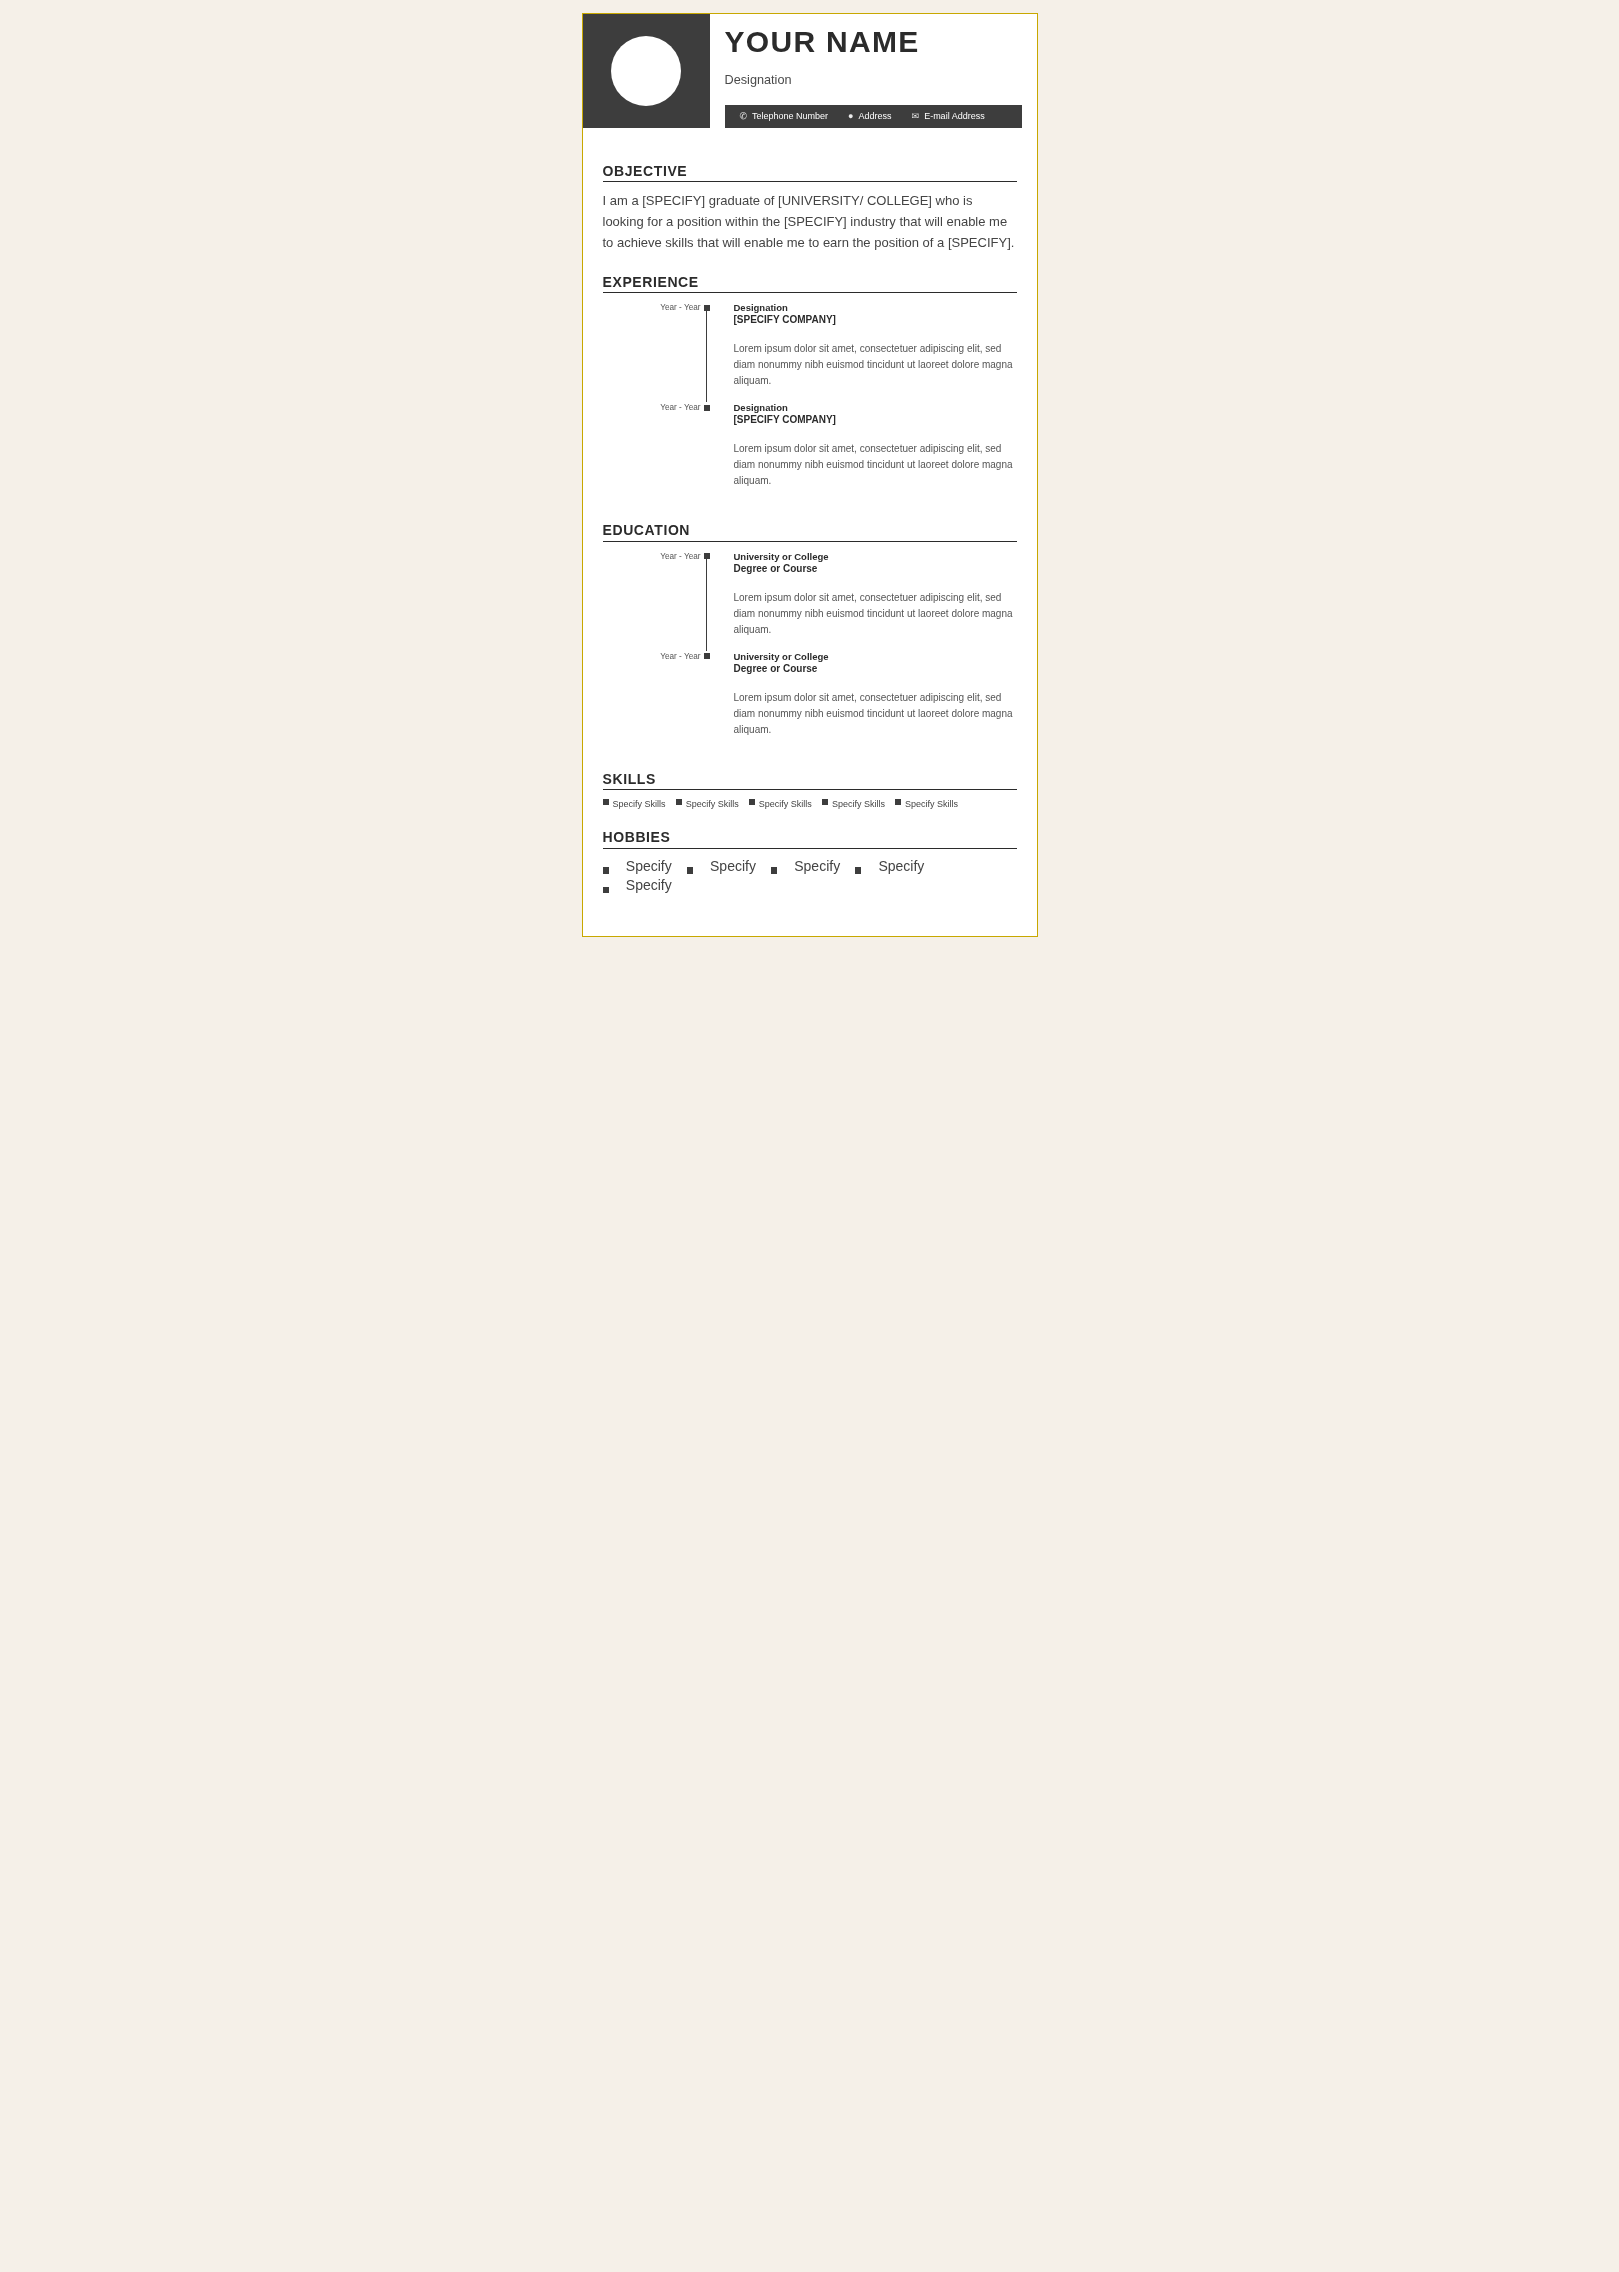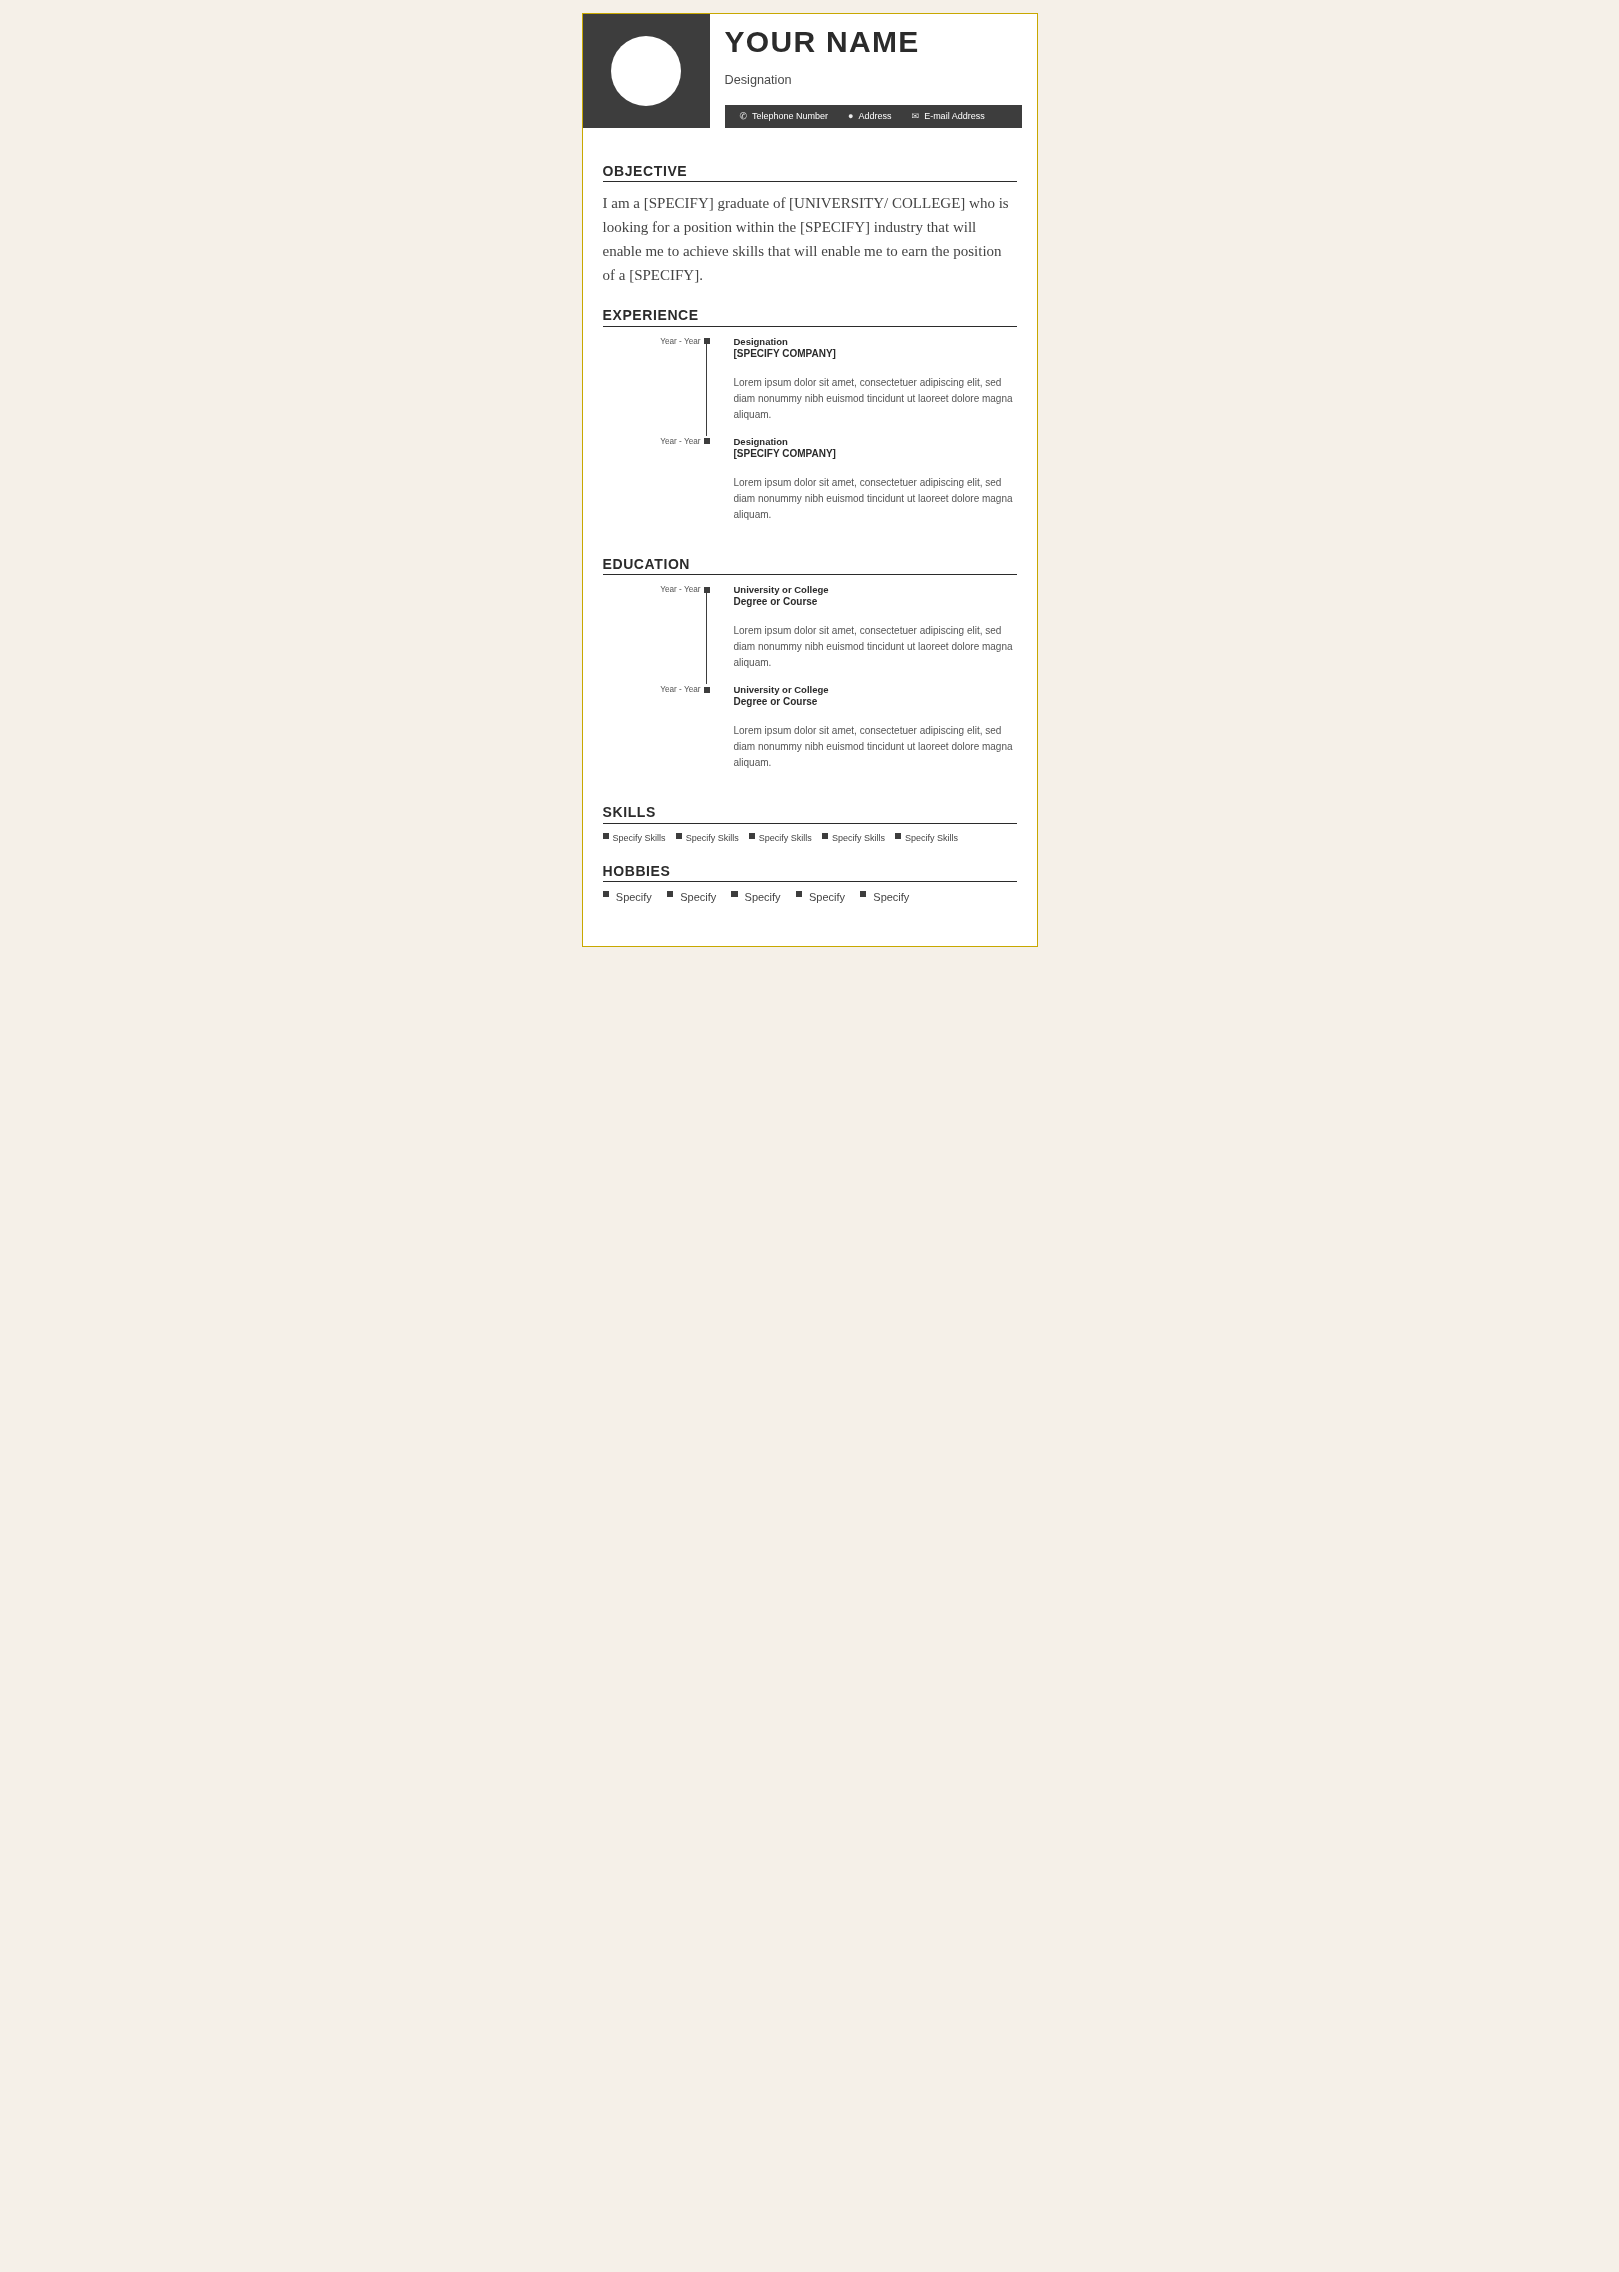--- a/index.html
+++ b/index.html
@@ -98,10 +98,9 @@
       margin-top: 20px;
     }
     .objective-text {
-      font-size: 15px;
+      font-size: 13px;
       color: #444;
       line-height: 1.6;
-      font-family: Liberation Serif, serif;
     }
     .timeline {
       display: flex;

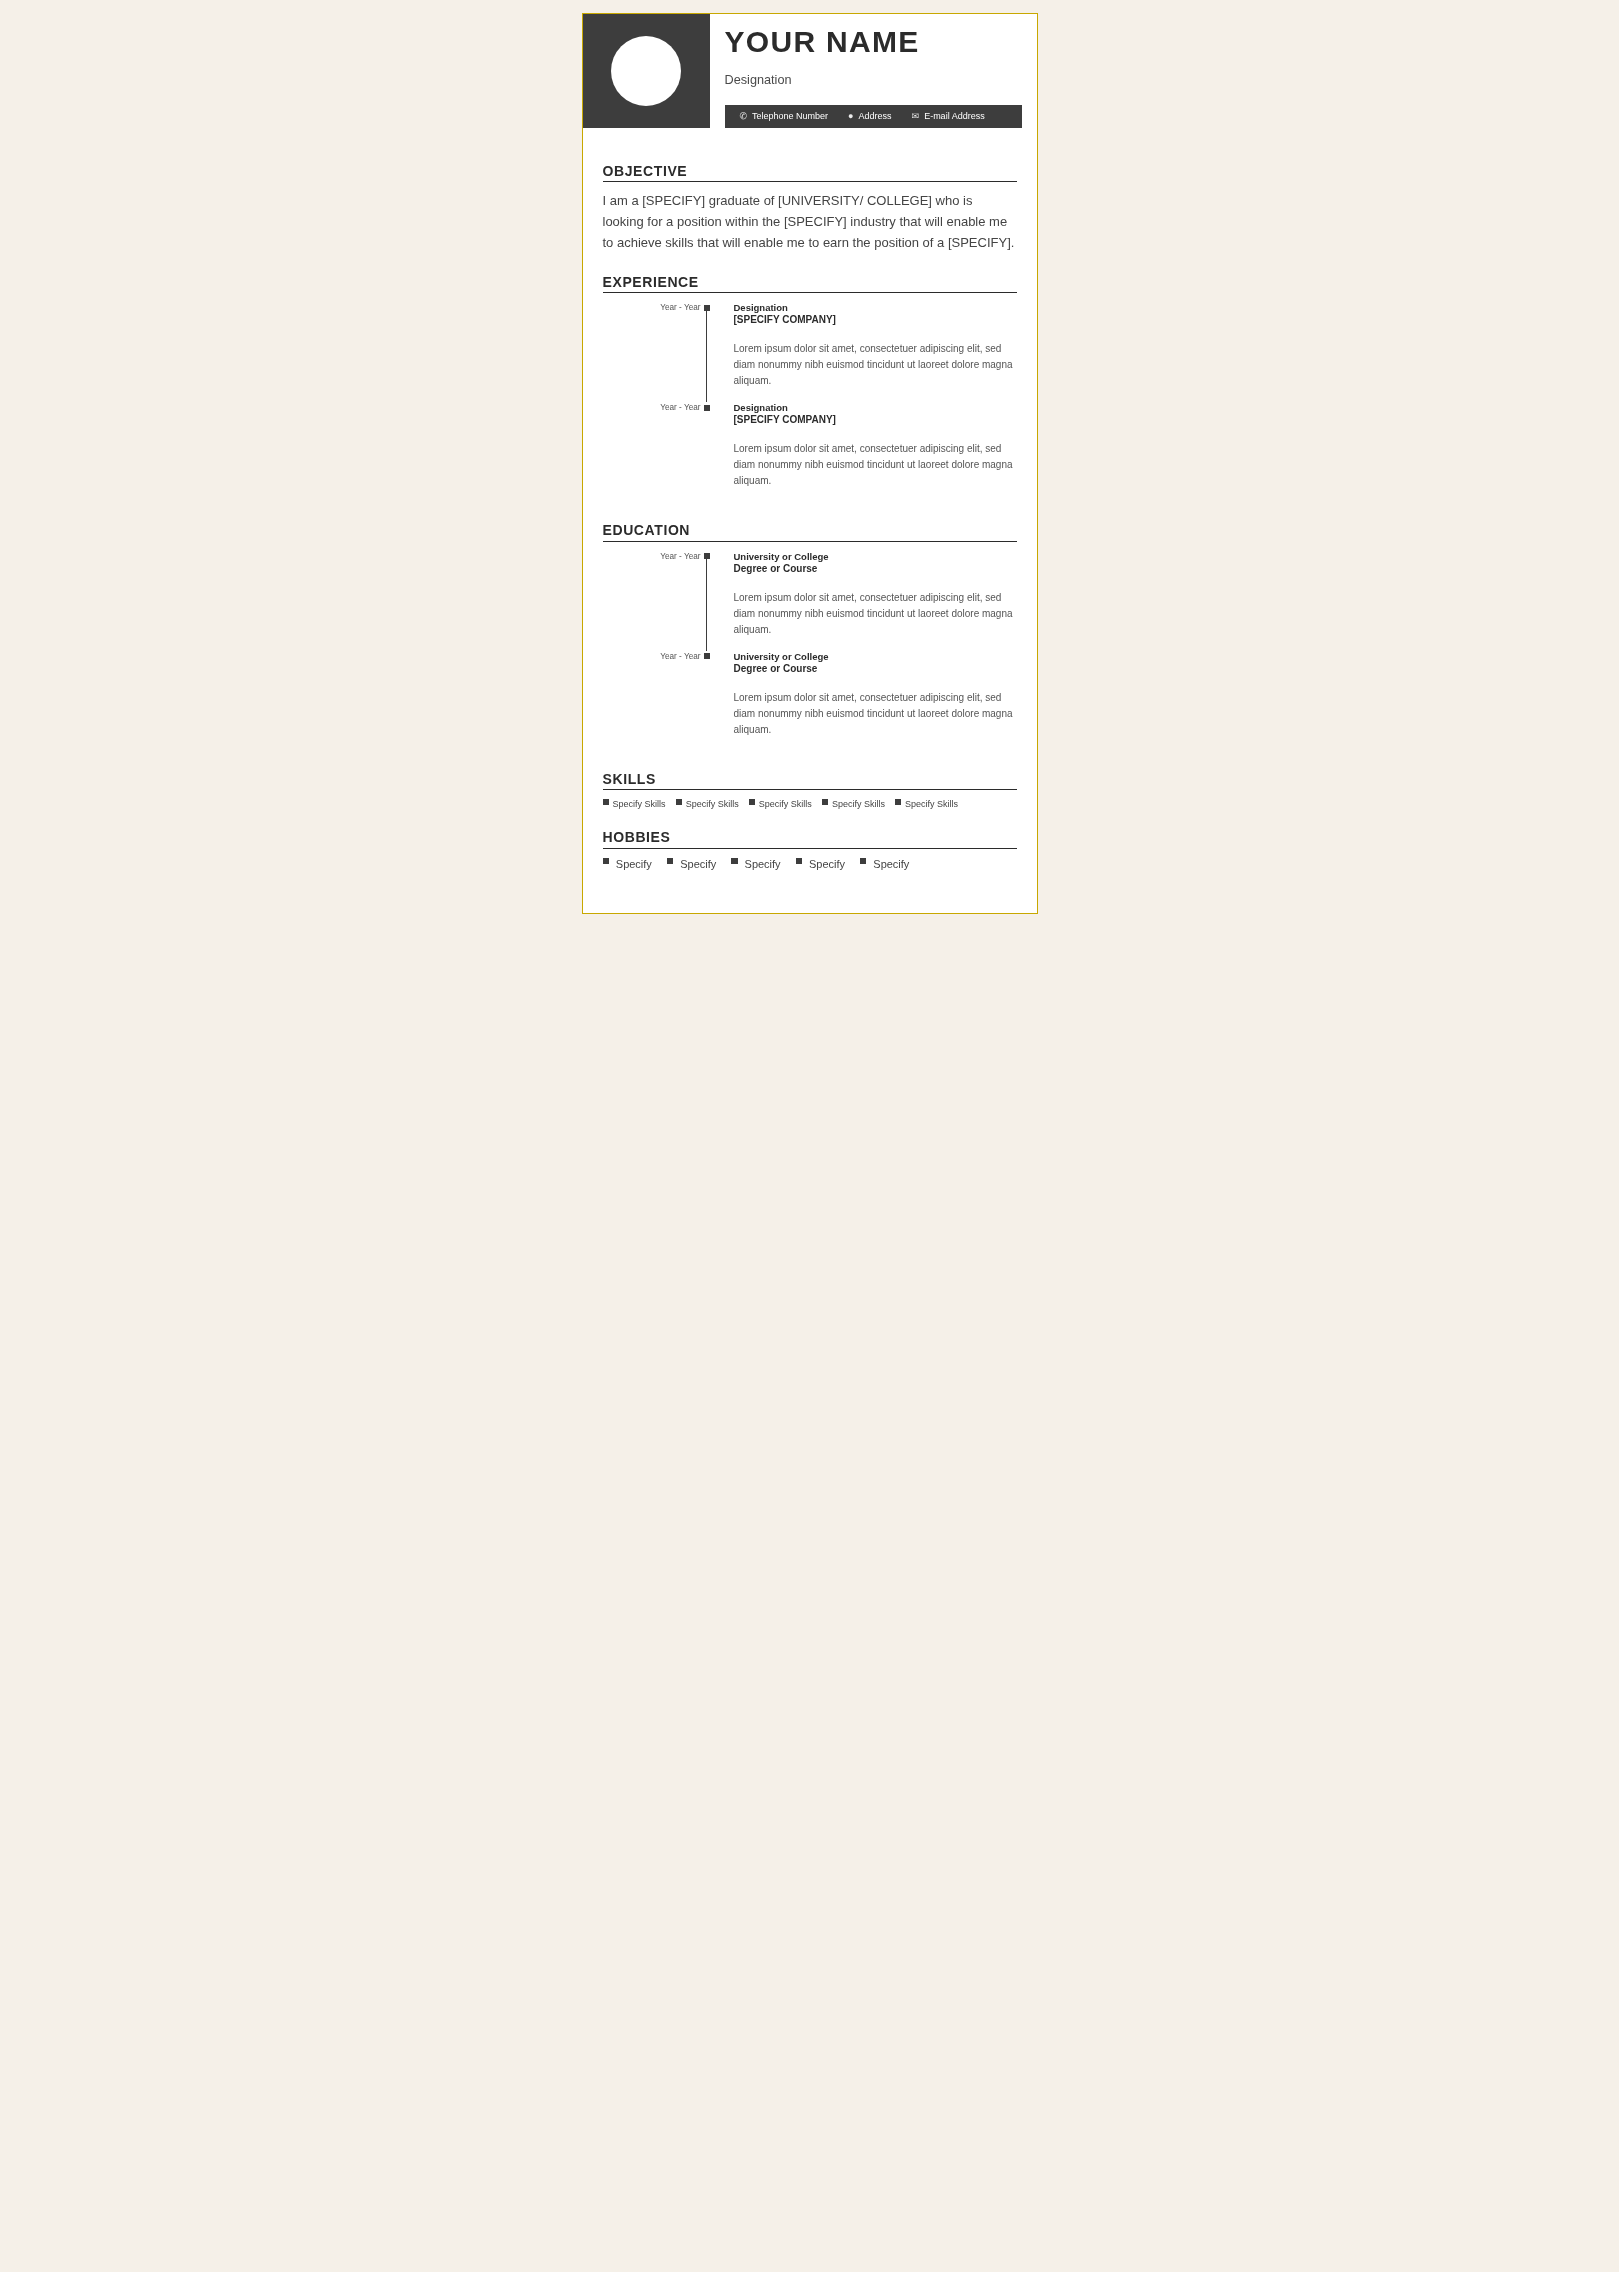--- a/index.html
+++ b/index.html
@@ -200,9 +200,9 @@
     }
     .hobby-item {
       display: flex;
-      align-items: flex-start;
-      gap: 7px;
-      font-size: 11px;
+      align-items: flex-end;
+      gap: 17px;
+      font-size: 14px;
       color: #444;
       margin-right: 15px;
     }

